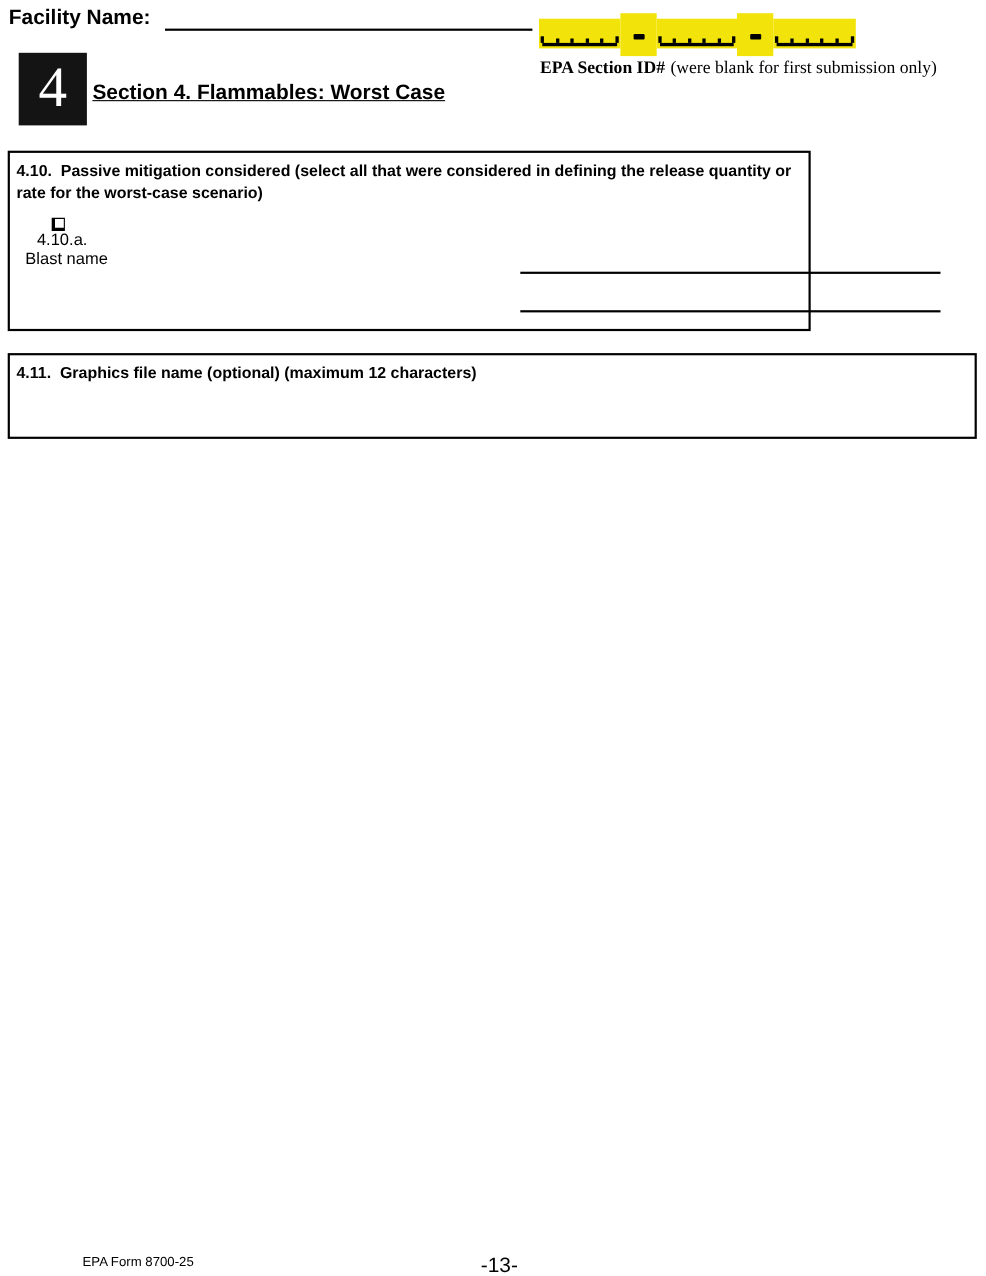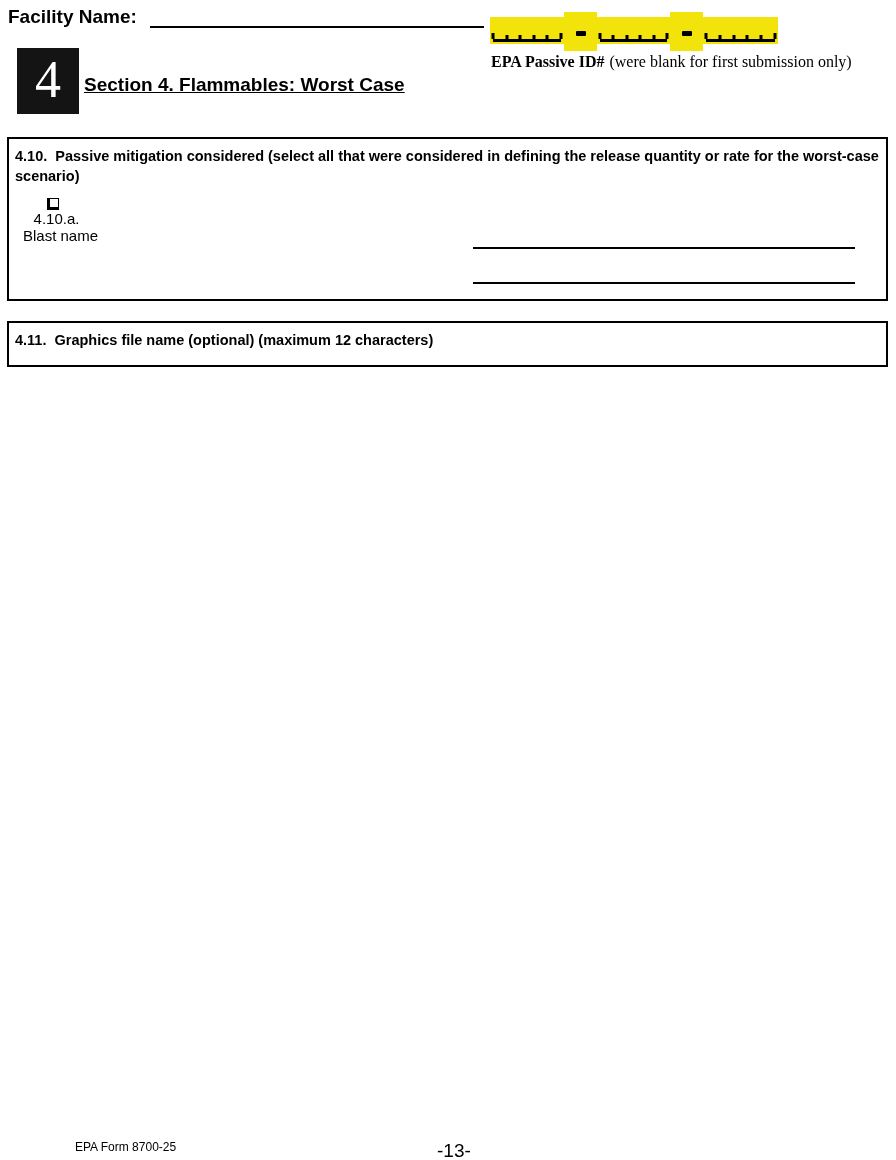--- a/index.html
+++ b/index.html
@@ -107,7 +107,7 @@
   </div>
 
 <div class="abs epa-caption">
-  <b>EPA Passive ID#</b><span class="note">(were blank for first submission only)</span>
+  <b>EPA Section ID#</b><span class="note">(were blank for first submission only)</span>
 </div>
 
 <div class="abs section-badge">4</div>

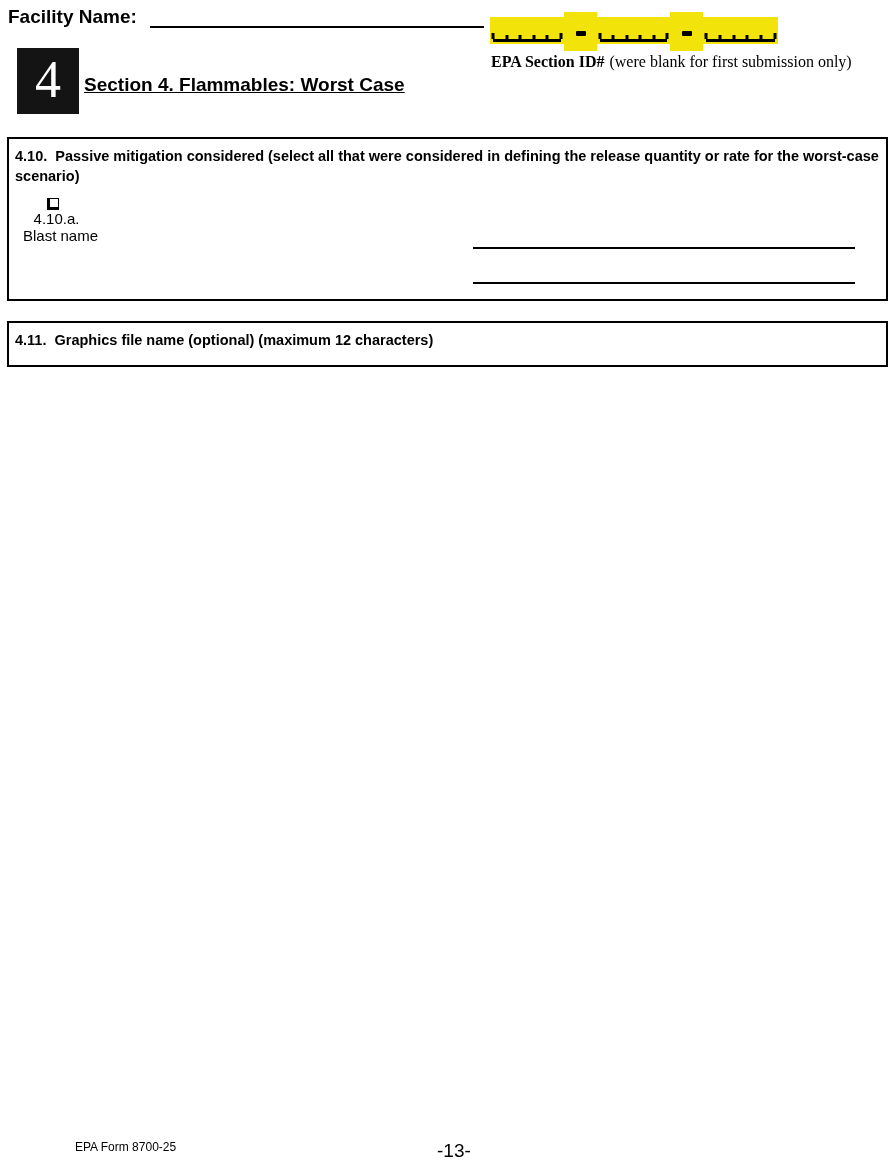--- a/index.html
+++ b/index.html
@@ -37,7 +37,7 @@
 
   
   .qbox { border:2px solid #000; background:#fff; }
-  .box410 { left:7px; top:137px; width:881px; height:164px; }
+  .box410 { left:7px; top:137px; width:730px; height:164px; }
   .box411 { left:7px; top:321px; width:881px; height:46px; }
   .qheader {
     position:absolute; left:6px; right:6px; top:7px;

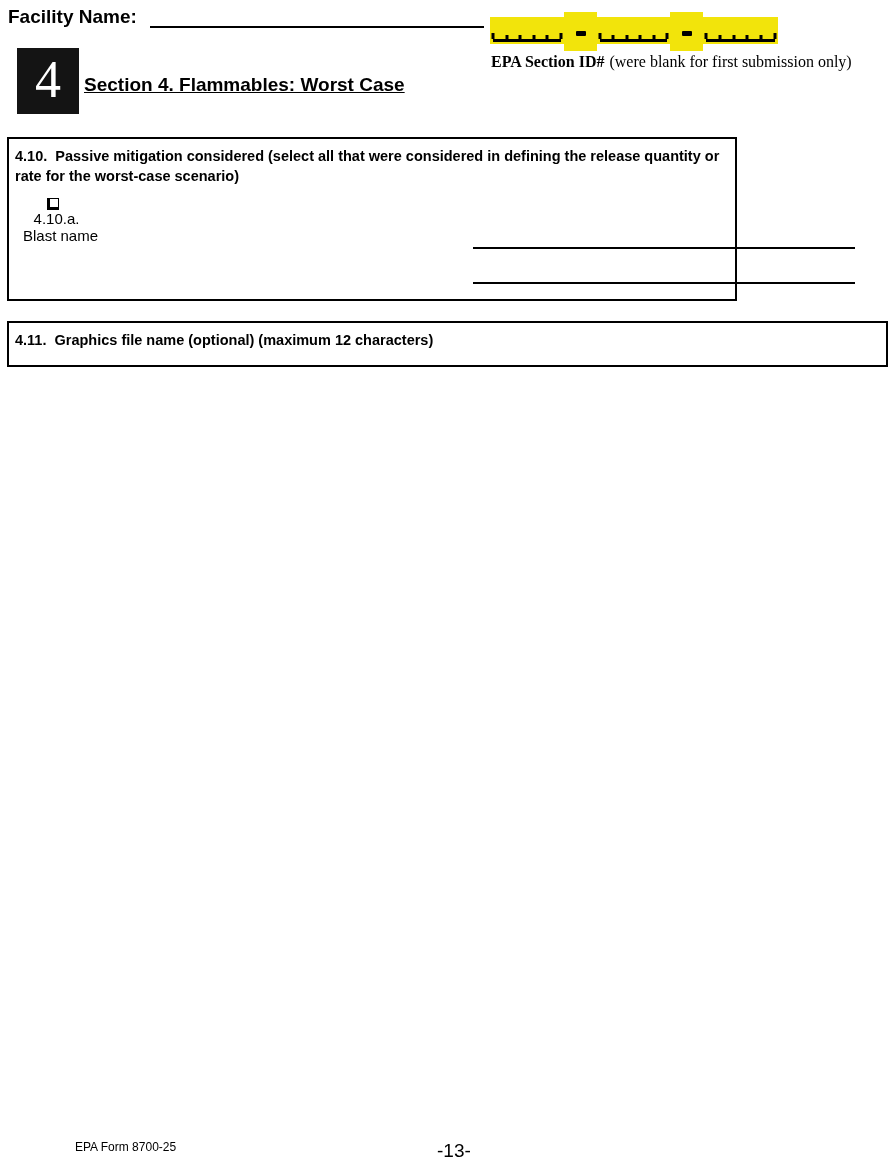--- a/index.html
+++ b/index.html
@@ -38,7 +38,7 @@
   
   .qbox { border:2px solid #000; background:#fff; }
   .box410 { left:7px; top:137px; width:730px; height:164px; }
-  .box411 { left:7px; top:321px; width:881px; height:46px; }
+  .box411 { left:7px; top:321px; width:881px; height:78px; }
   .qheader {
     position:absolute; left:6px; right:6px; top:7px;
     font-size:14.5px; font-weight:bold; line-height:20px; white-space:pre-wrap;

